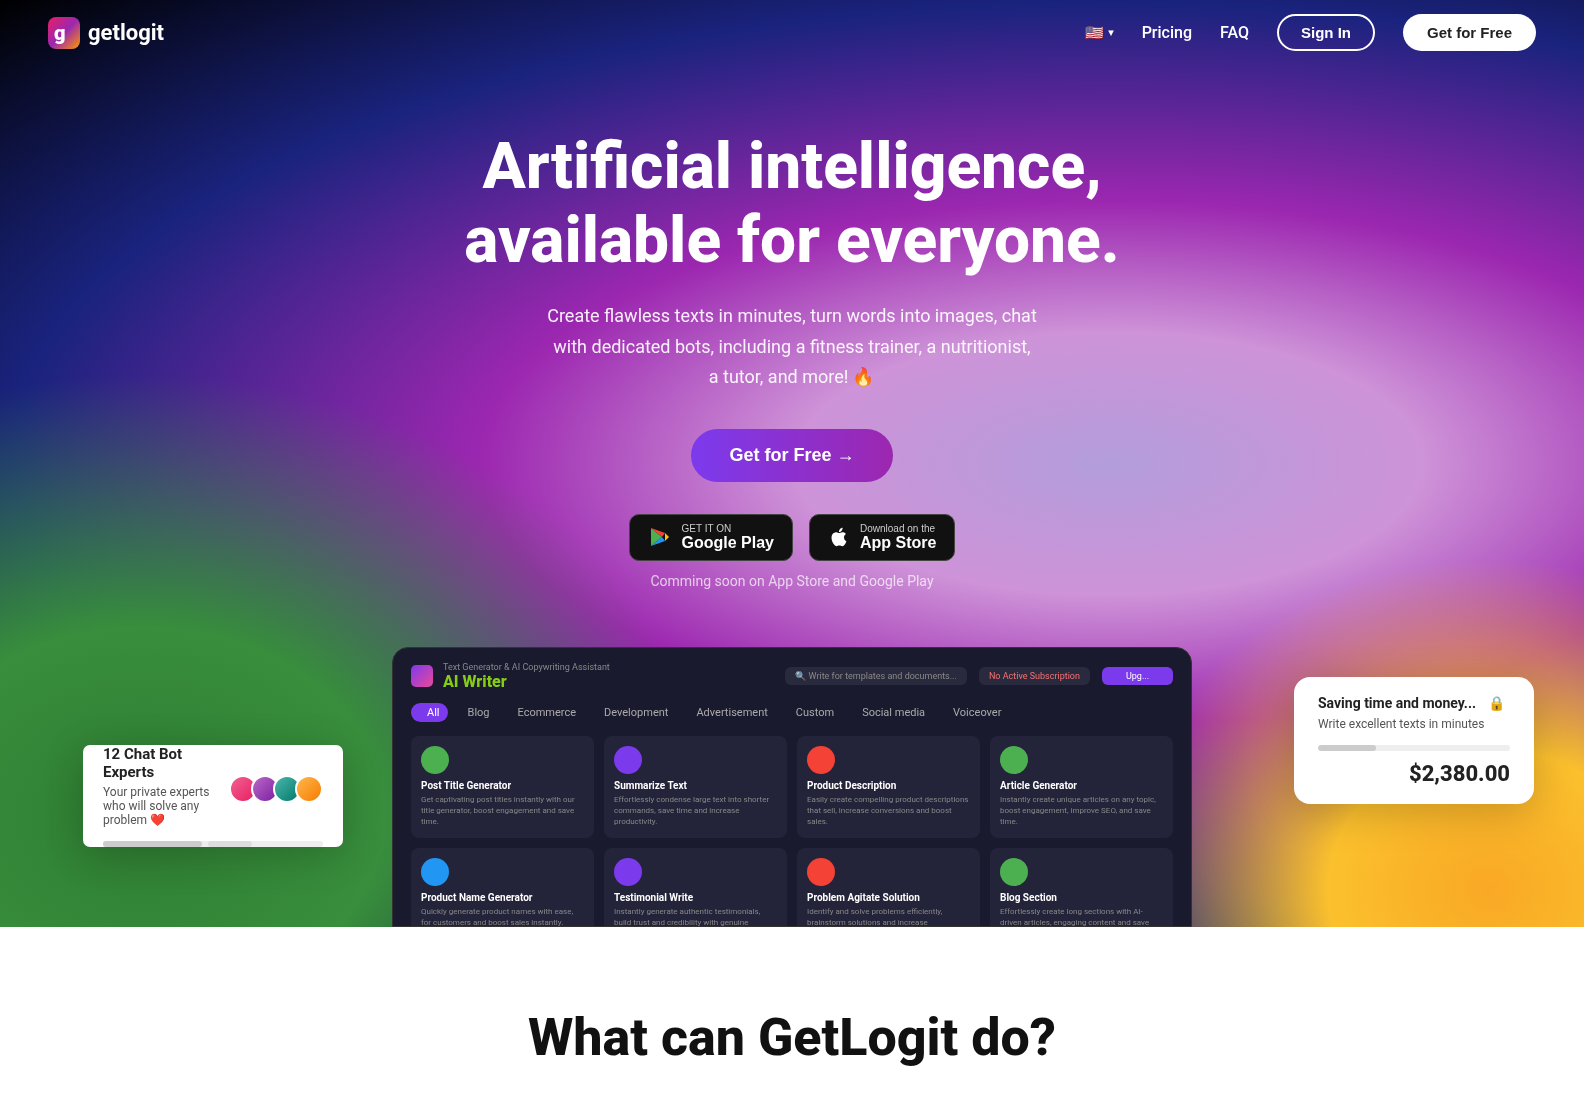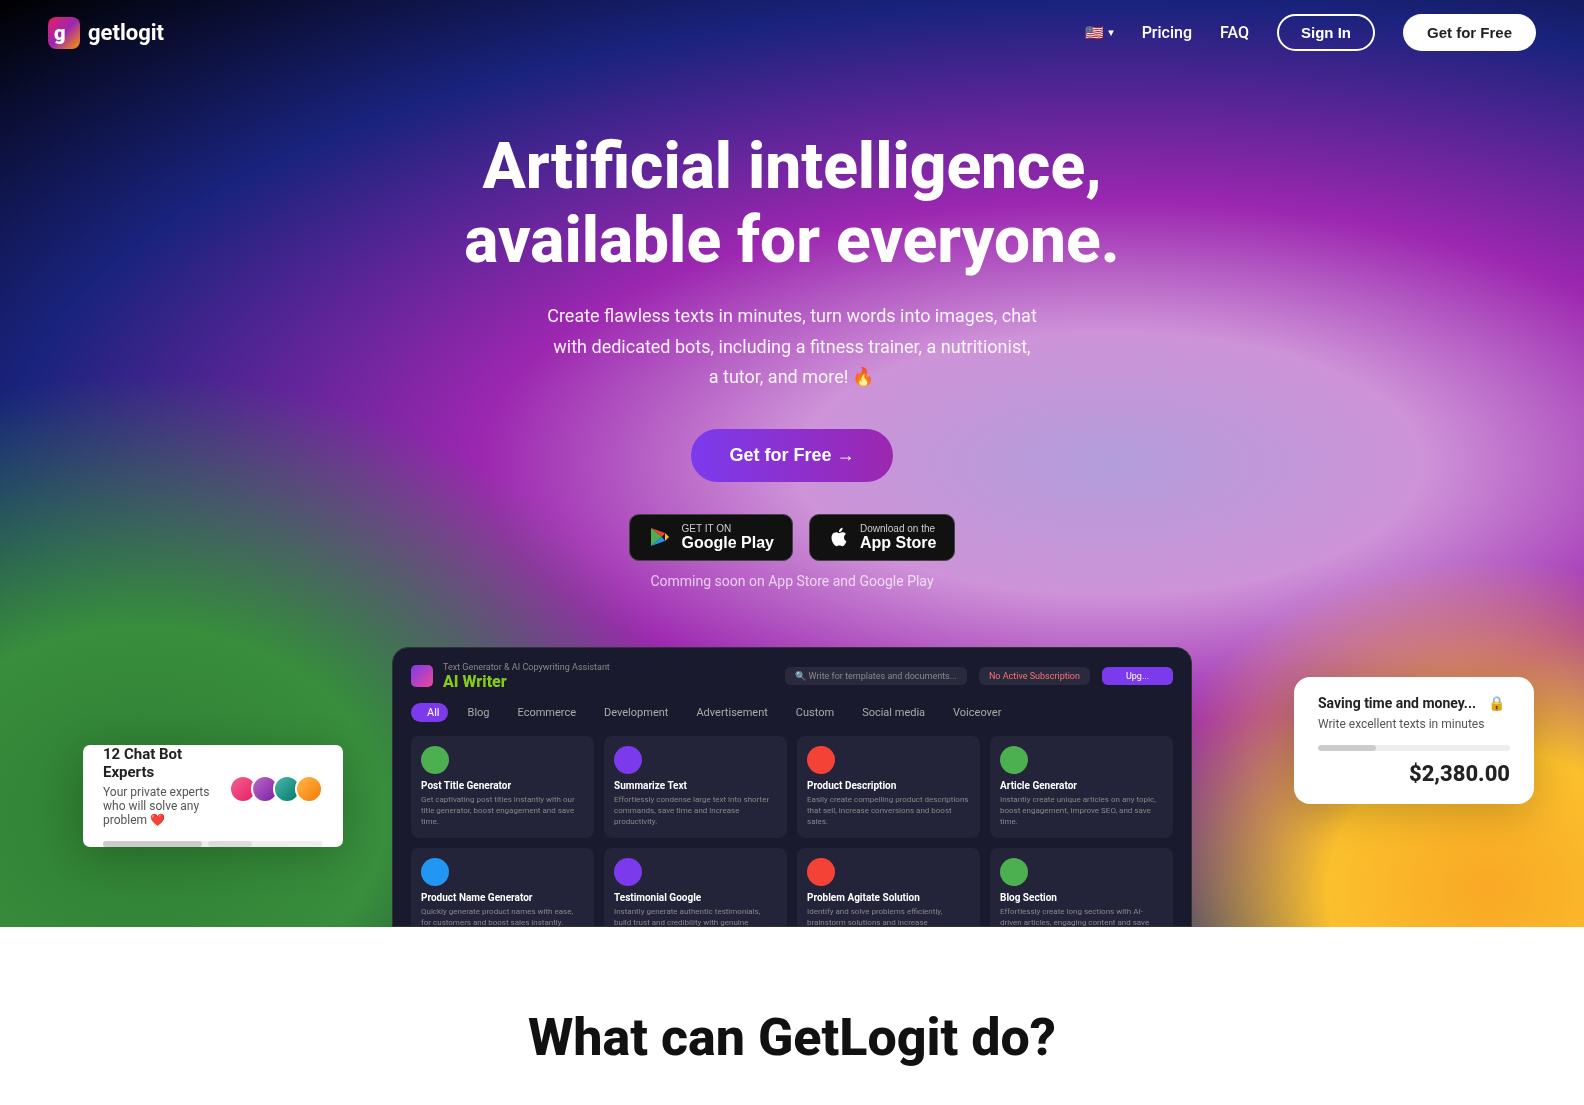--- a/index.html
+++ b/index.html
@@ -279,7 +279,7 @@
           </div>
           <div class="app-card">
             <div class="app-card-icon" style="background:#7c3aed;"></div>
-            <div class="app-card-title">Testimonial Google</div>
+            <div class="app-card-title">Testimonial Write</div>
             <div class="app-card-desc">Instantly generate authentic testimonials, build trust and credibility with genuine reviews.</div>
           </div>
           <div class="app-card">

